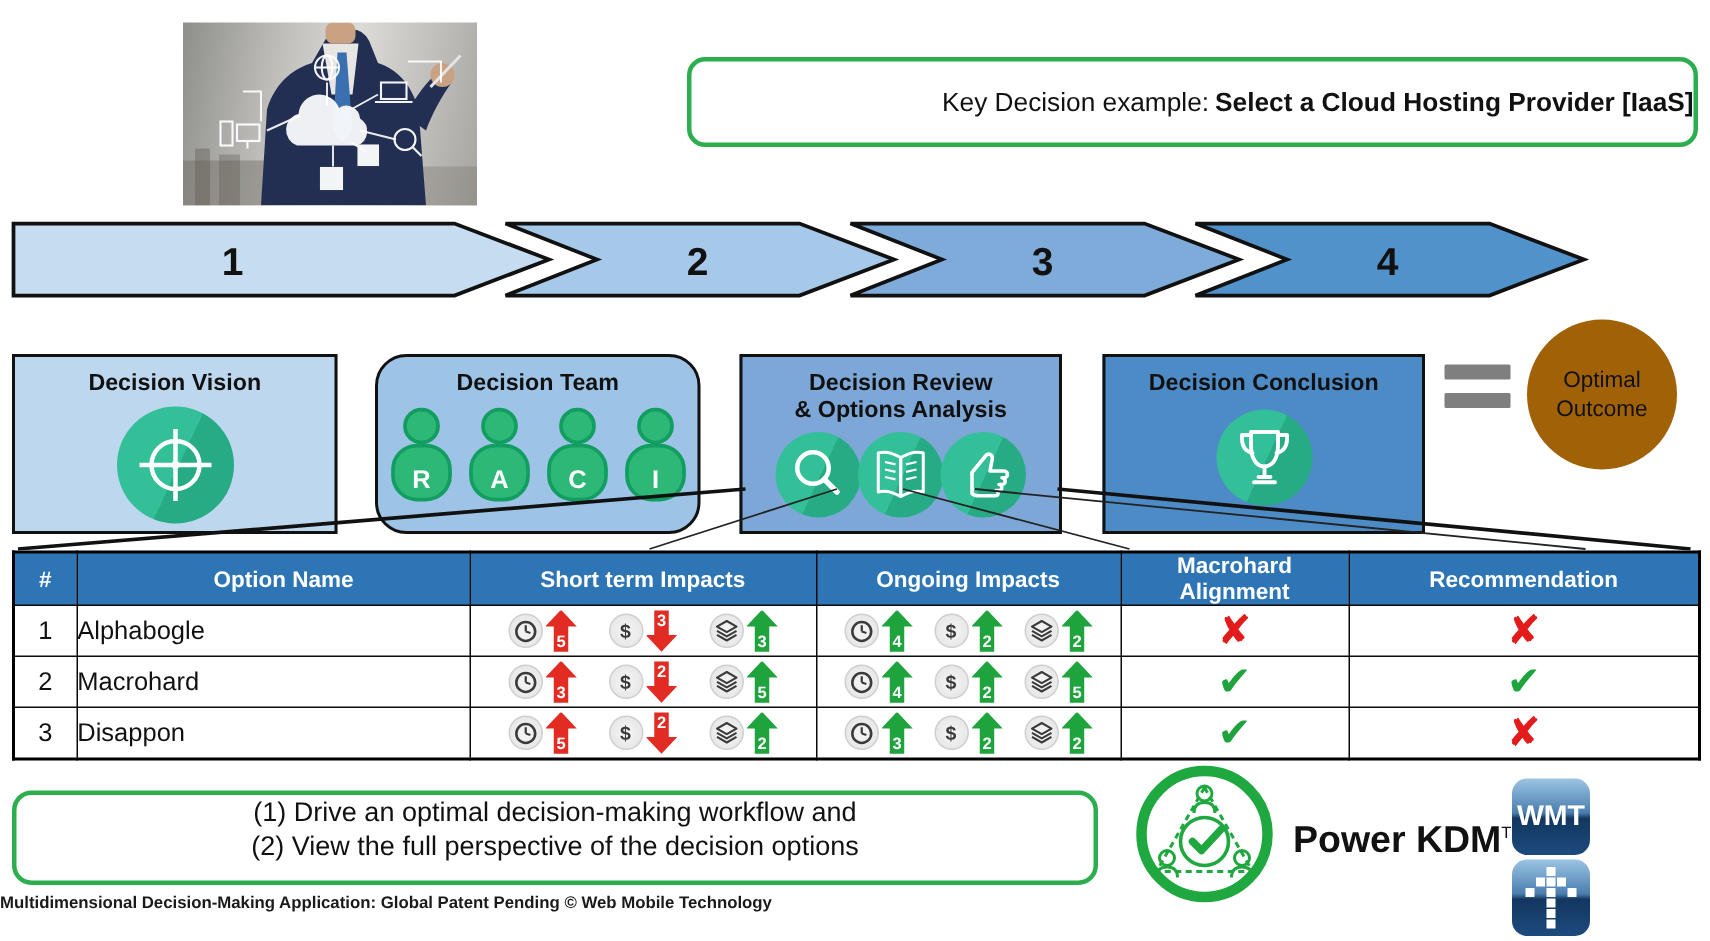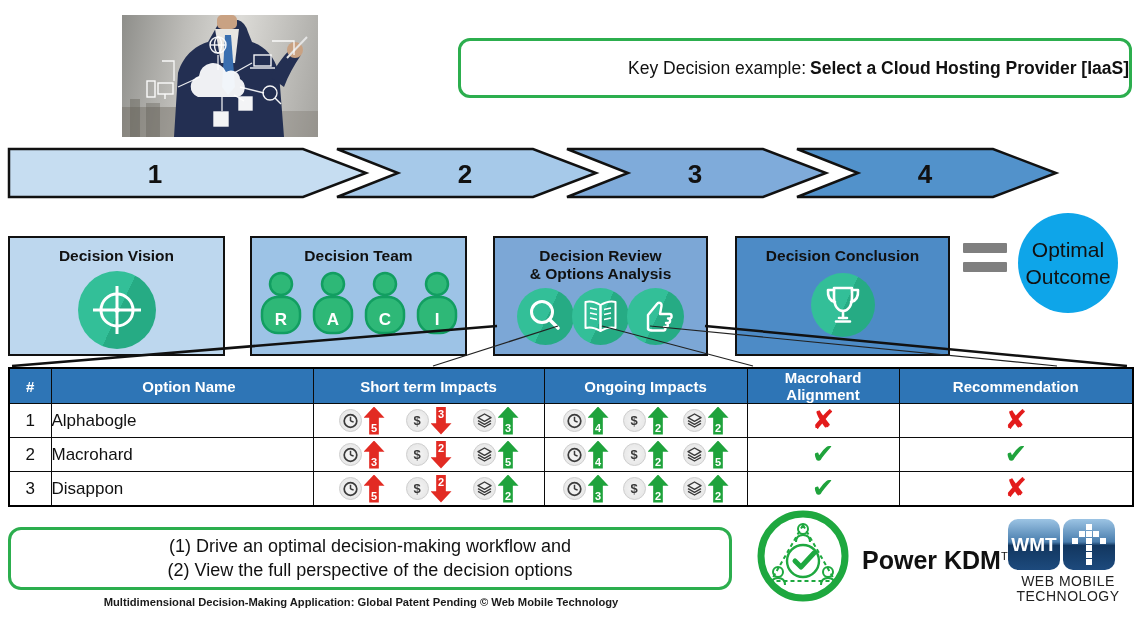--- a/index.html
+++ b/index.html
@@ -28,7 +28,7 @@
   
   .stepbox{position:absolute;top:204px;height:120px;border:2.5px solid #111;box-sizing:border-box;margin-top:32px;}
   .step1{left:8px;width:217px;background:#bdd7ee;}
-  .step2{left:250px;width:217px;background:#9dc3e6;}
+  .step2{left:250px;width:217px;background:#9dc3e6;border-radius:21px;}
   .step3{left:493px;width:215px;background:#7ca7d6;}
   .step4{left:735px;width:215px;background:#4d8bc6;}
   .step-title{font-weight:bold;font-size:15.5px;text-align:center;margin-top:9px;line-height:1.15;}

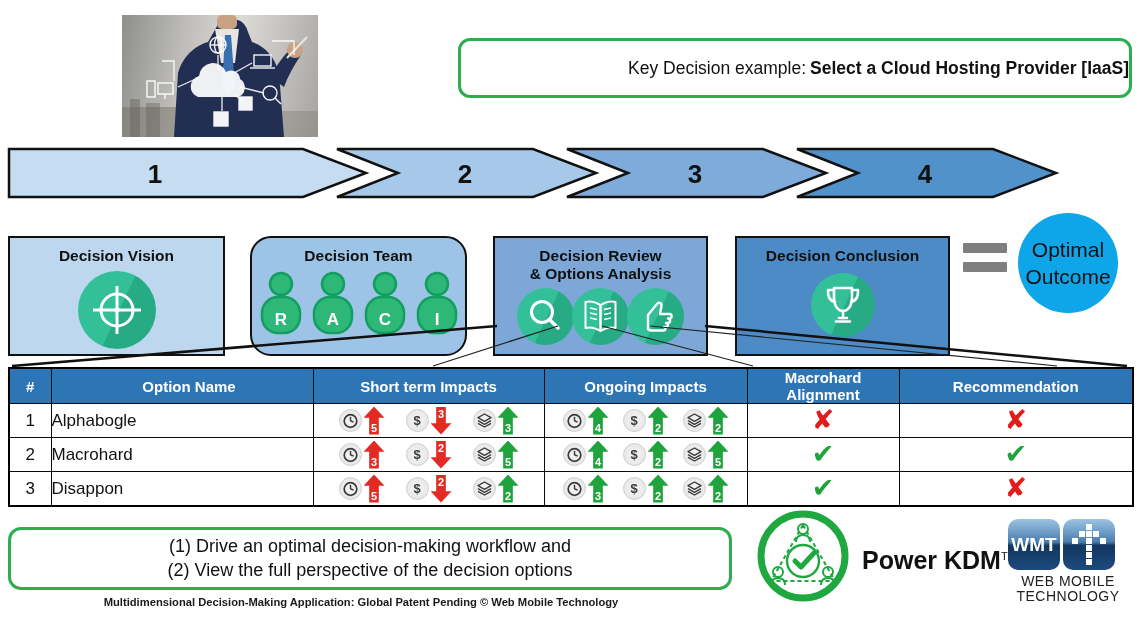--- a/index.html
+++ b/index.html
@@ -45,8 +45,8 @@
   .equals{position:absolute;left:963px;top:243px;width:44px;}
   .equals div{height:10px;background:#7f7f7f;margin-bottom:9px;border-radius:1px;}
   .outcome{position:absolute;left:1018px;top:213px;width:100px;height:100px;border-radius:50%;
-           background:#0ea5e9;display:flex;flex-direction:column;align-items:center;justify-content:center;
-           font-size:21px;line-height:1.3;}
+           background:#a16207;display:flex;flex-direction:column;align-items:center;justify-content:center;
+           font-size:15px;line-height:1.3;}
 
   
   .fan-svg{position:absolute;left:0;top:324px;}

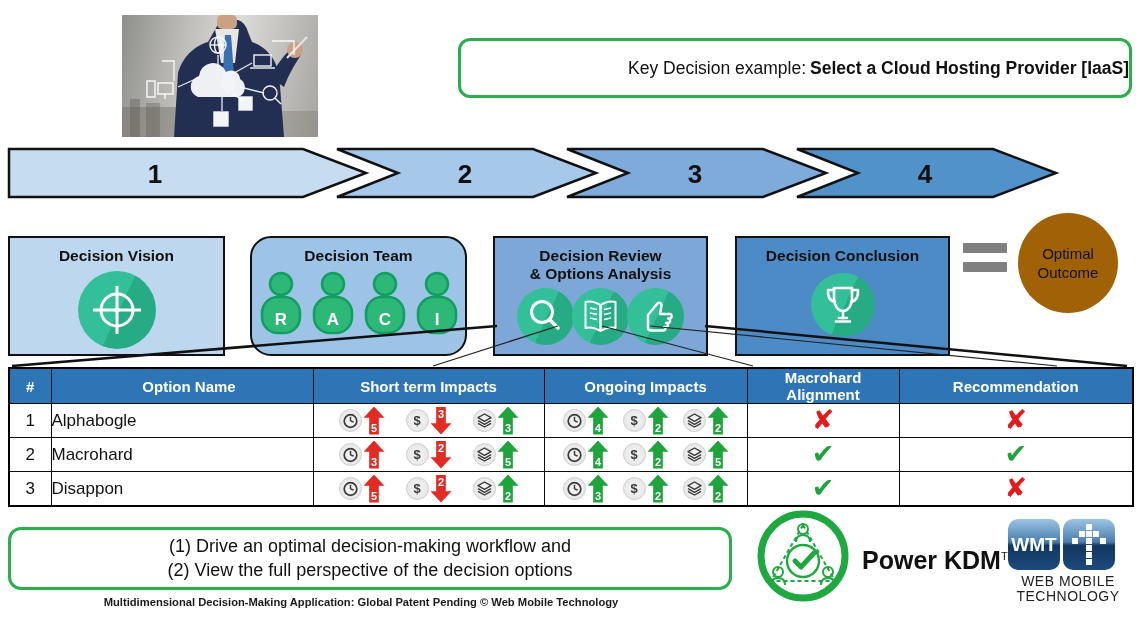--- a/index.html
+++ b/index.html
@@ -81,7 +81,7 @@
   
   .benefits{position:absolute;left:8px;top:527px;width:724px;height:63px;border:3.5px solid #2cae4e;
             border-radius:13px;box-sizing:border-box;display:flex;flex-direction:column;
-            align-items:center;justify-content:center;font-size:18px;line-height:1.3;background:#fff;}
+            align-items:center;font-size:18px;line-height:1.3;background:#fff;}
   .footnote{position:absolute;left:0;top:596px;width:722px;text-align:center;font-size:11.2px;font-weight:600;color:#1a1a1a;}
   .kdm-logo{position:absolute;left:756px;top:509px;width:94px;height:94px;}
   .kdm-name{position:absolute;left:862px;top:546px;font-size:25px;font-weight:bold;white-space:nowrap;}

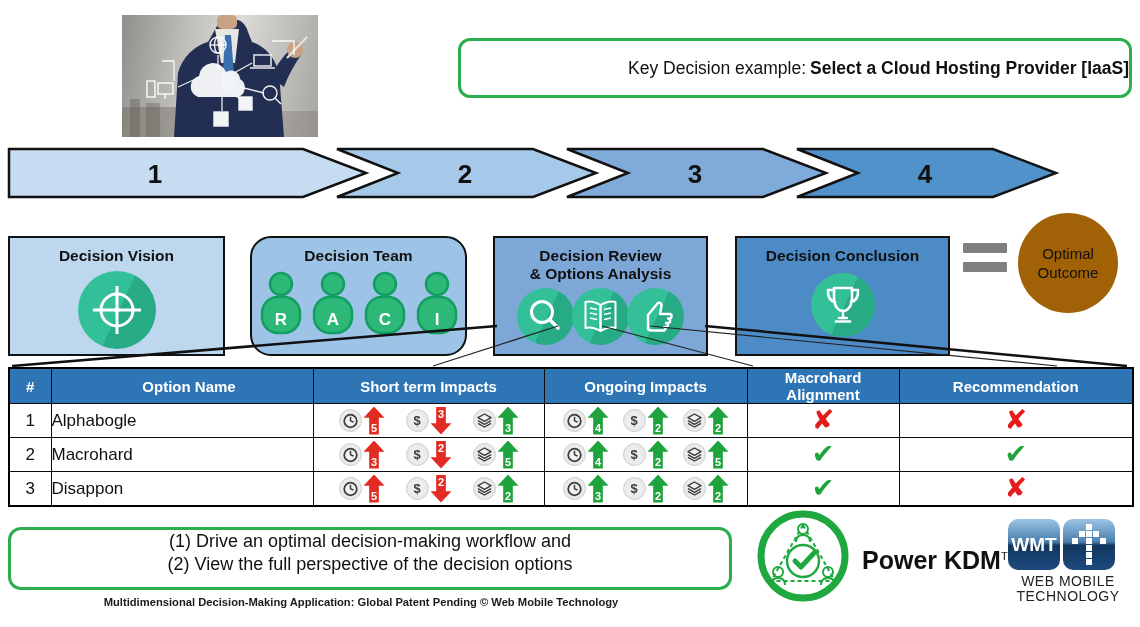--- a/index.html
+++ b/index.html
@@ -87,7 +87,7 @@
   .kdm-name{position:absolute;left:862px;top:546px;font-size:25px;font-weight:bold;white-space:nowrap;}
   .kdm-name sup{font-size:11px;font-weight:normal;}
   .wmt{position:absolute;left:1008px;top:519px;width:120px;}
-  .wmt-squares{display:flex;gap:3px;}
+  .wmt-squares{display:flex;gap:3px;flex-direction:column;}
   .wmt-sq{width:52px;height:51px;border-radius:10px;
           background:linear-gradient(180deg,#9cc4e4 0%,#4a7eae 45%,#123760 52%,#1d4a7d 100%);
           display:flex;align-items:center;justify-content:center;color:#fff;font-size:19px;font-weight:bold;}

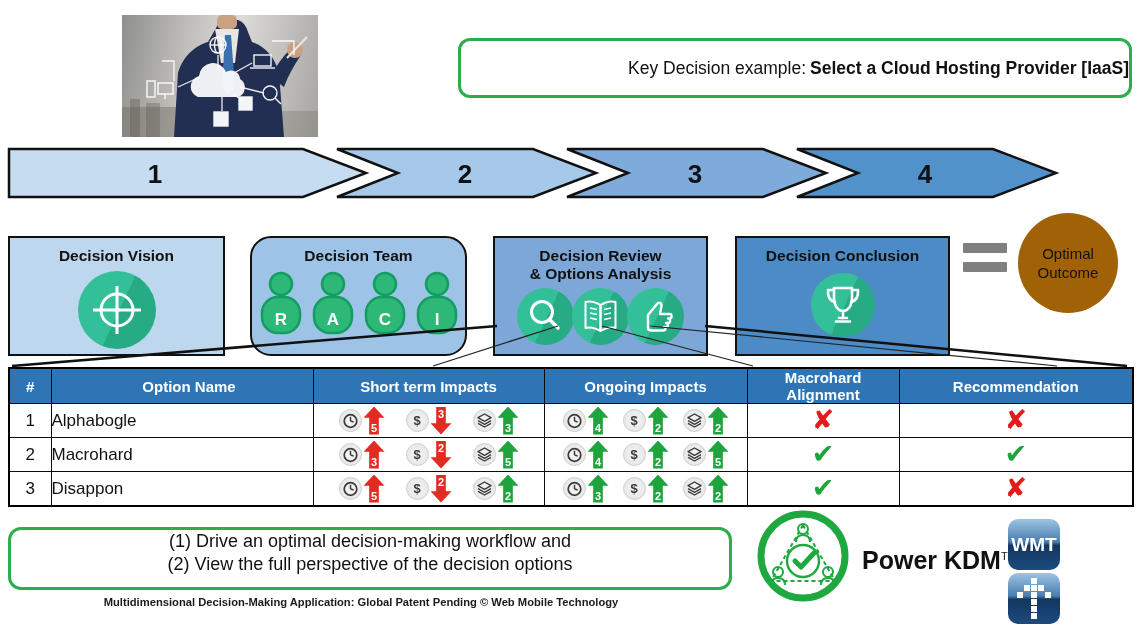--- a/index.html
+++ b/index.html
@@ -82,7 +82,7 @@
   .benefits{position:absolute;left:8px;top:527px;width:724px;height:63px;border:3.5px solid #2cae4e;
             border-radius:13px;box-sizing:border-box;display:flex;flex-direction:column;
             align-items:center;font-size:18px;line-height:1.3;background:#fff;}
-  .footnote{position:absolute;left:0;top:596px;width:722px;text-align:center;font-size:11.2px;font-weight:600;color:#1a1a1a;}
+  .footnote{position:absolute;left:0;top:596px;width:722px;text-align:left;font-size:11.2px;font-weight:600;color:#1a1a1a;}
   .kdm-logo{position:absolute;left:756px;top:509px;width:94px;height:94px;}
   .kdm-name{position:absolute;left:862px;top:546px;font-size:25px;font-weight:bold;white-space:nowrap;}
   .kdm-name sup{font-size:11px;font-weight:normal;}

